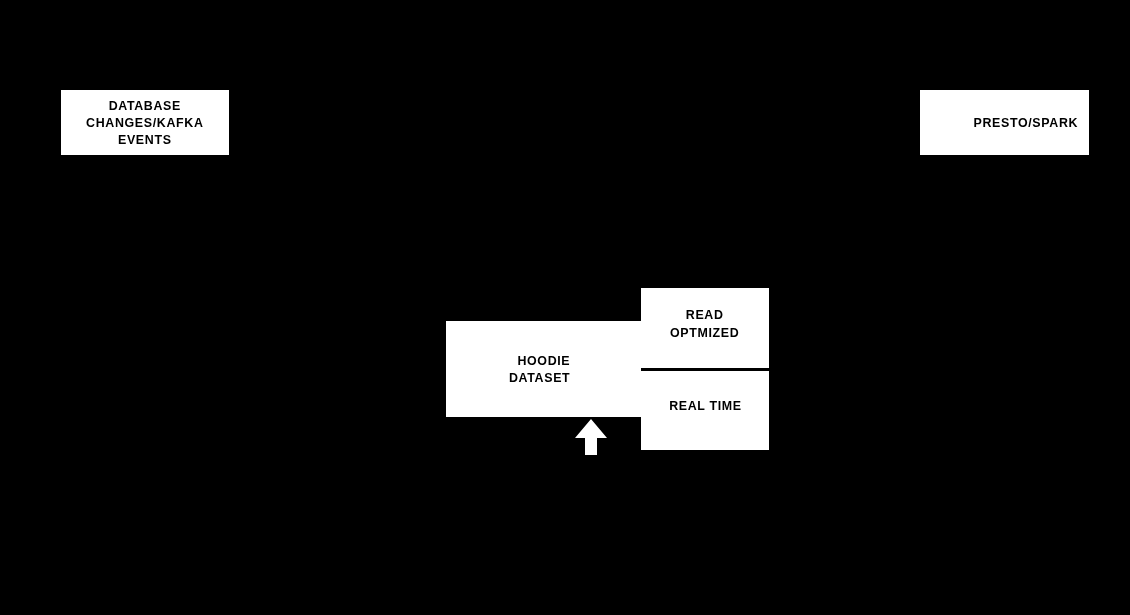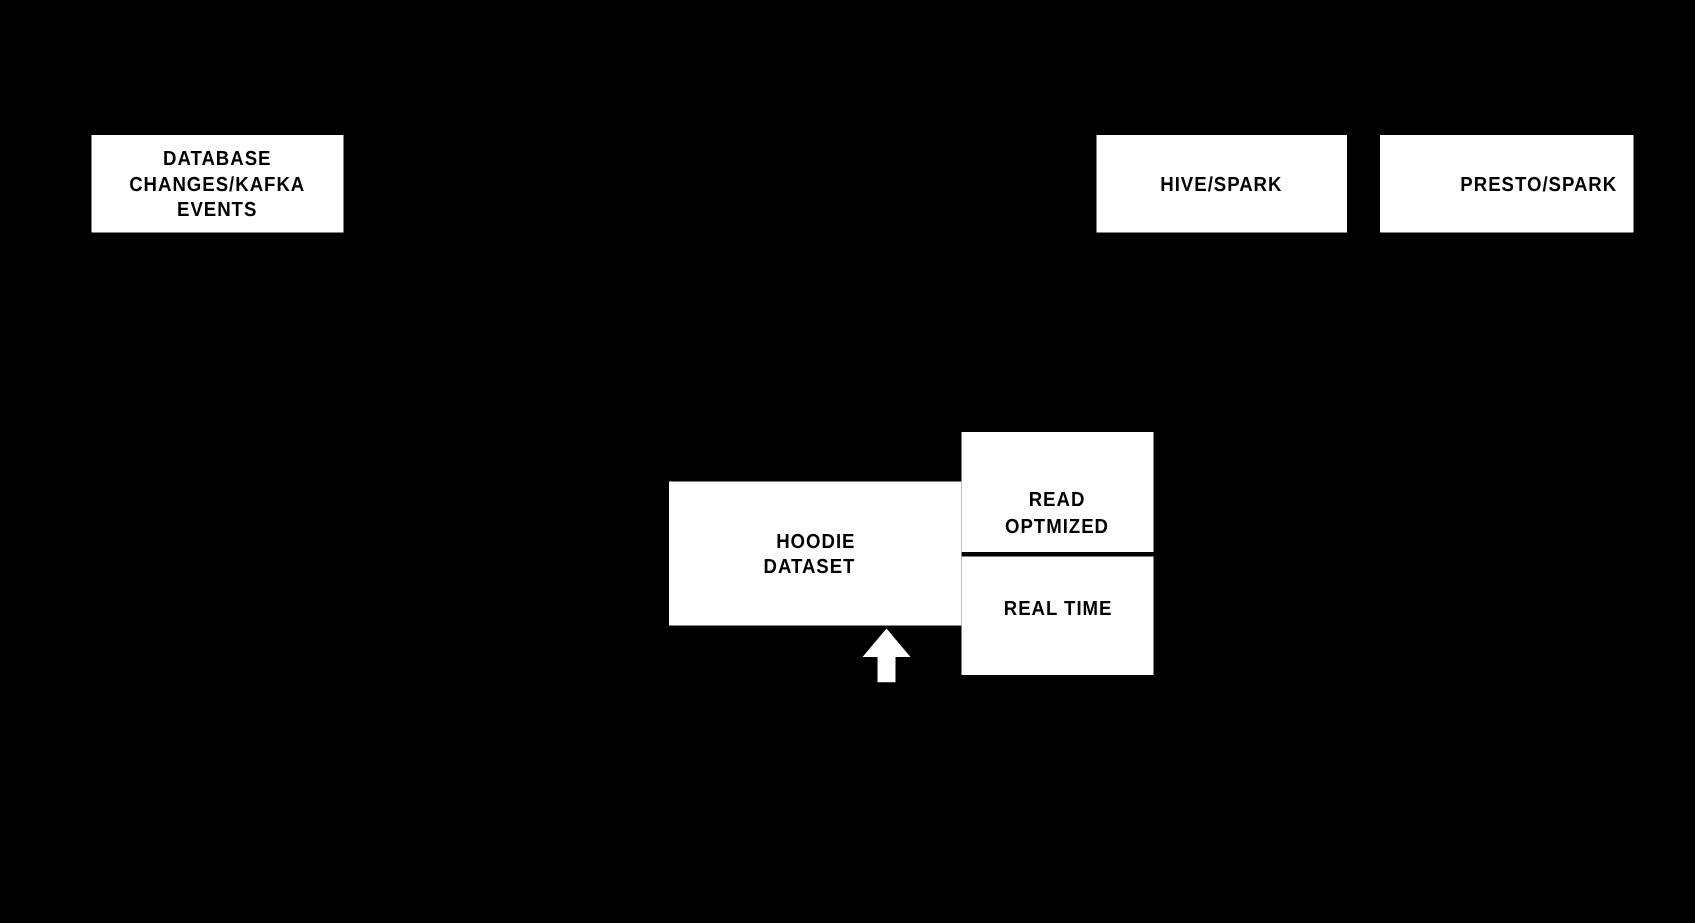--- a/index.html
+++ b/index.html
@@ -95,9 +95,6 @@
   </div>
 
 
-  <div class="node" id="node-hive-spark">
-    <span class="label">HIVE/SPARK</span>
-  </div>
 
   <div class="node" id="node-presto-spark">
     <span class="label">PRESTO/SPARK</span>

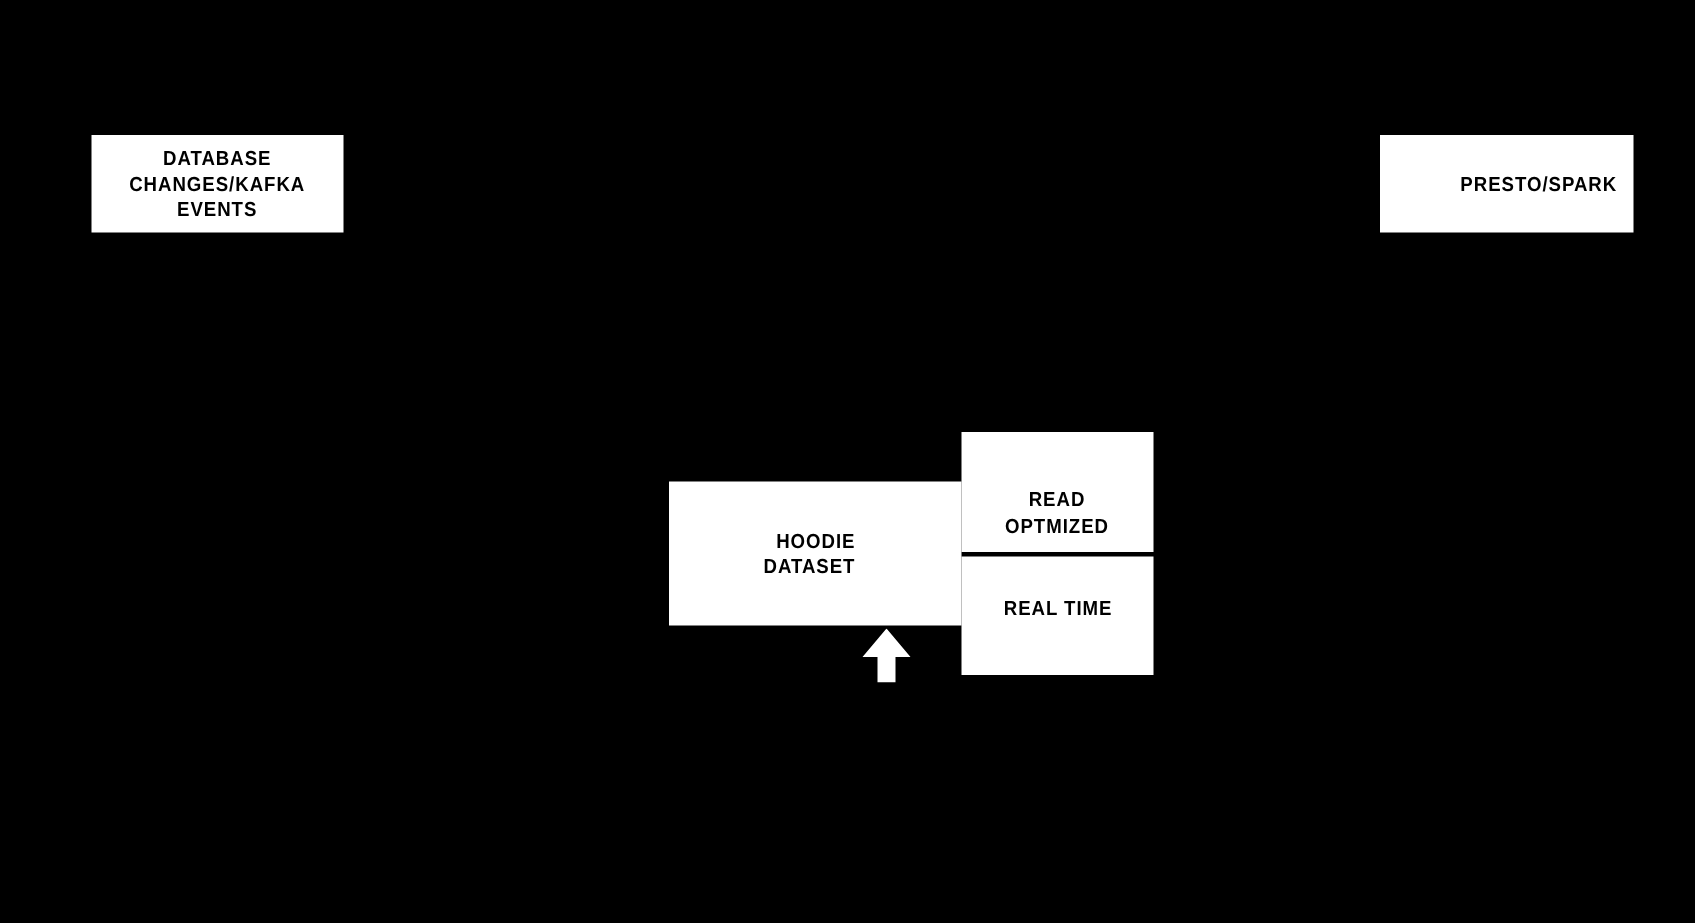--- a/index.html
+++ b/index.html
@@ -60,7 +60,6 @@
   
   #node-read-optimized {
     left: 641px; top: 288px; width: 128px; height: 80px;
-    align-items: flex-end;
   }
   #node-read-optimized .label { padding-bottom: 9px; }
 

